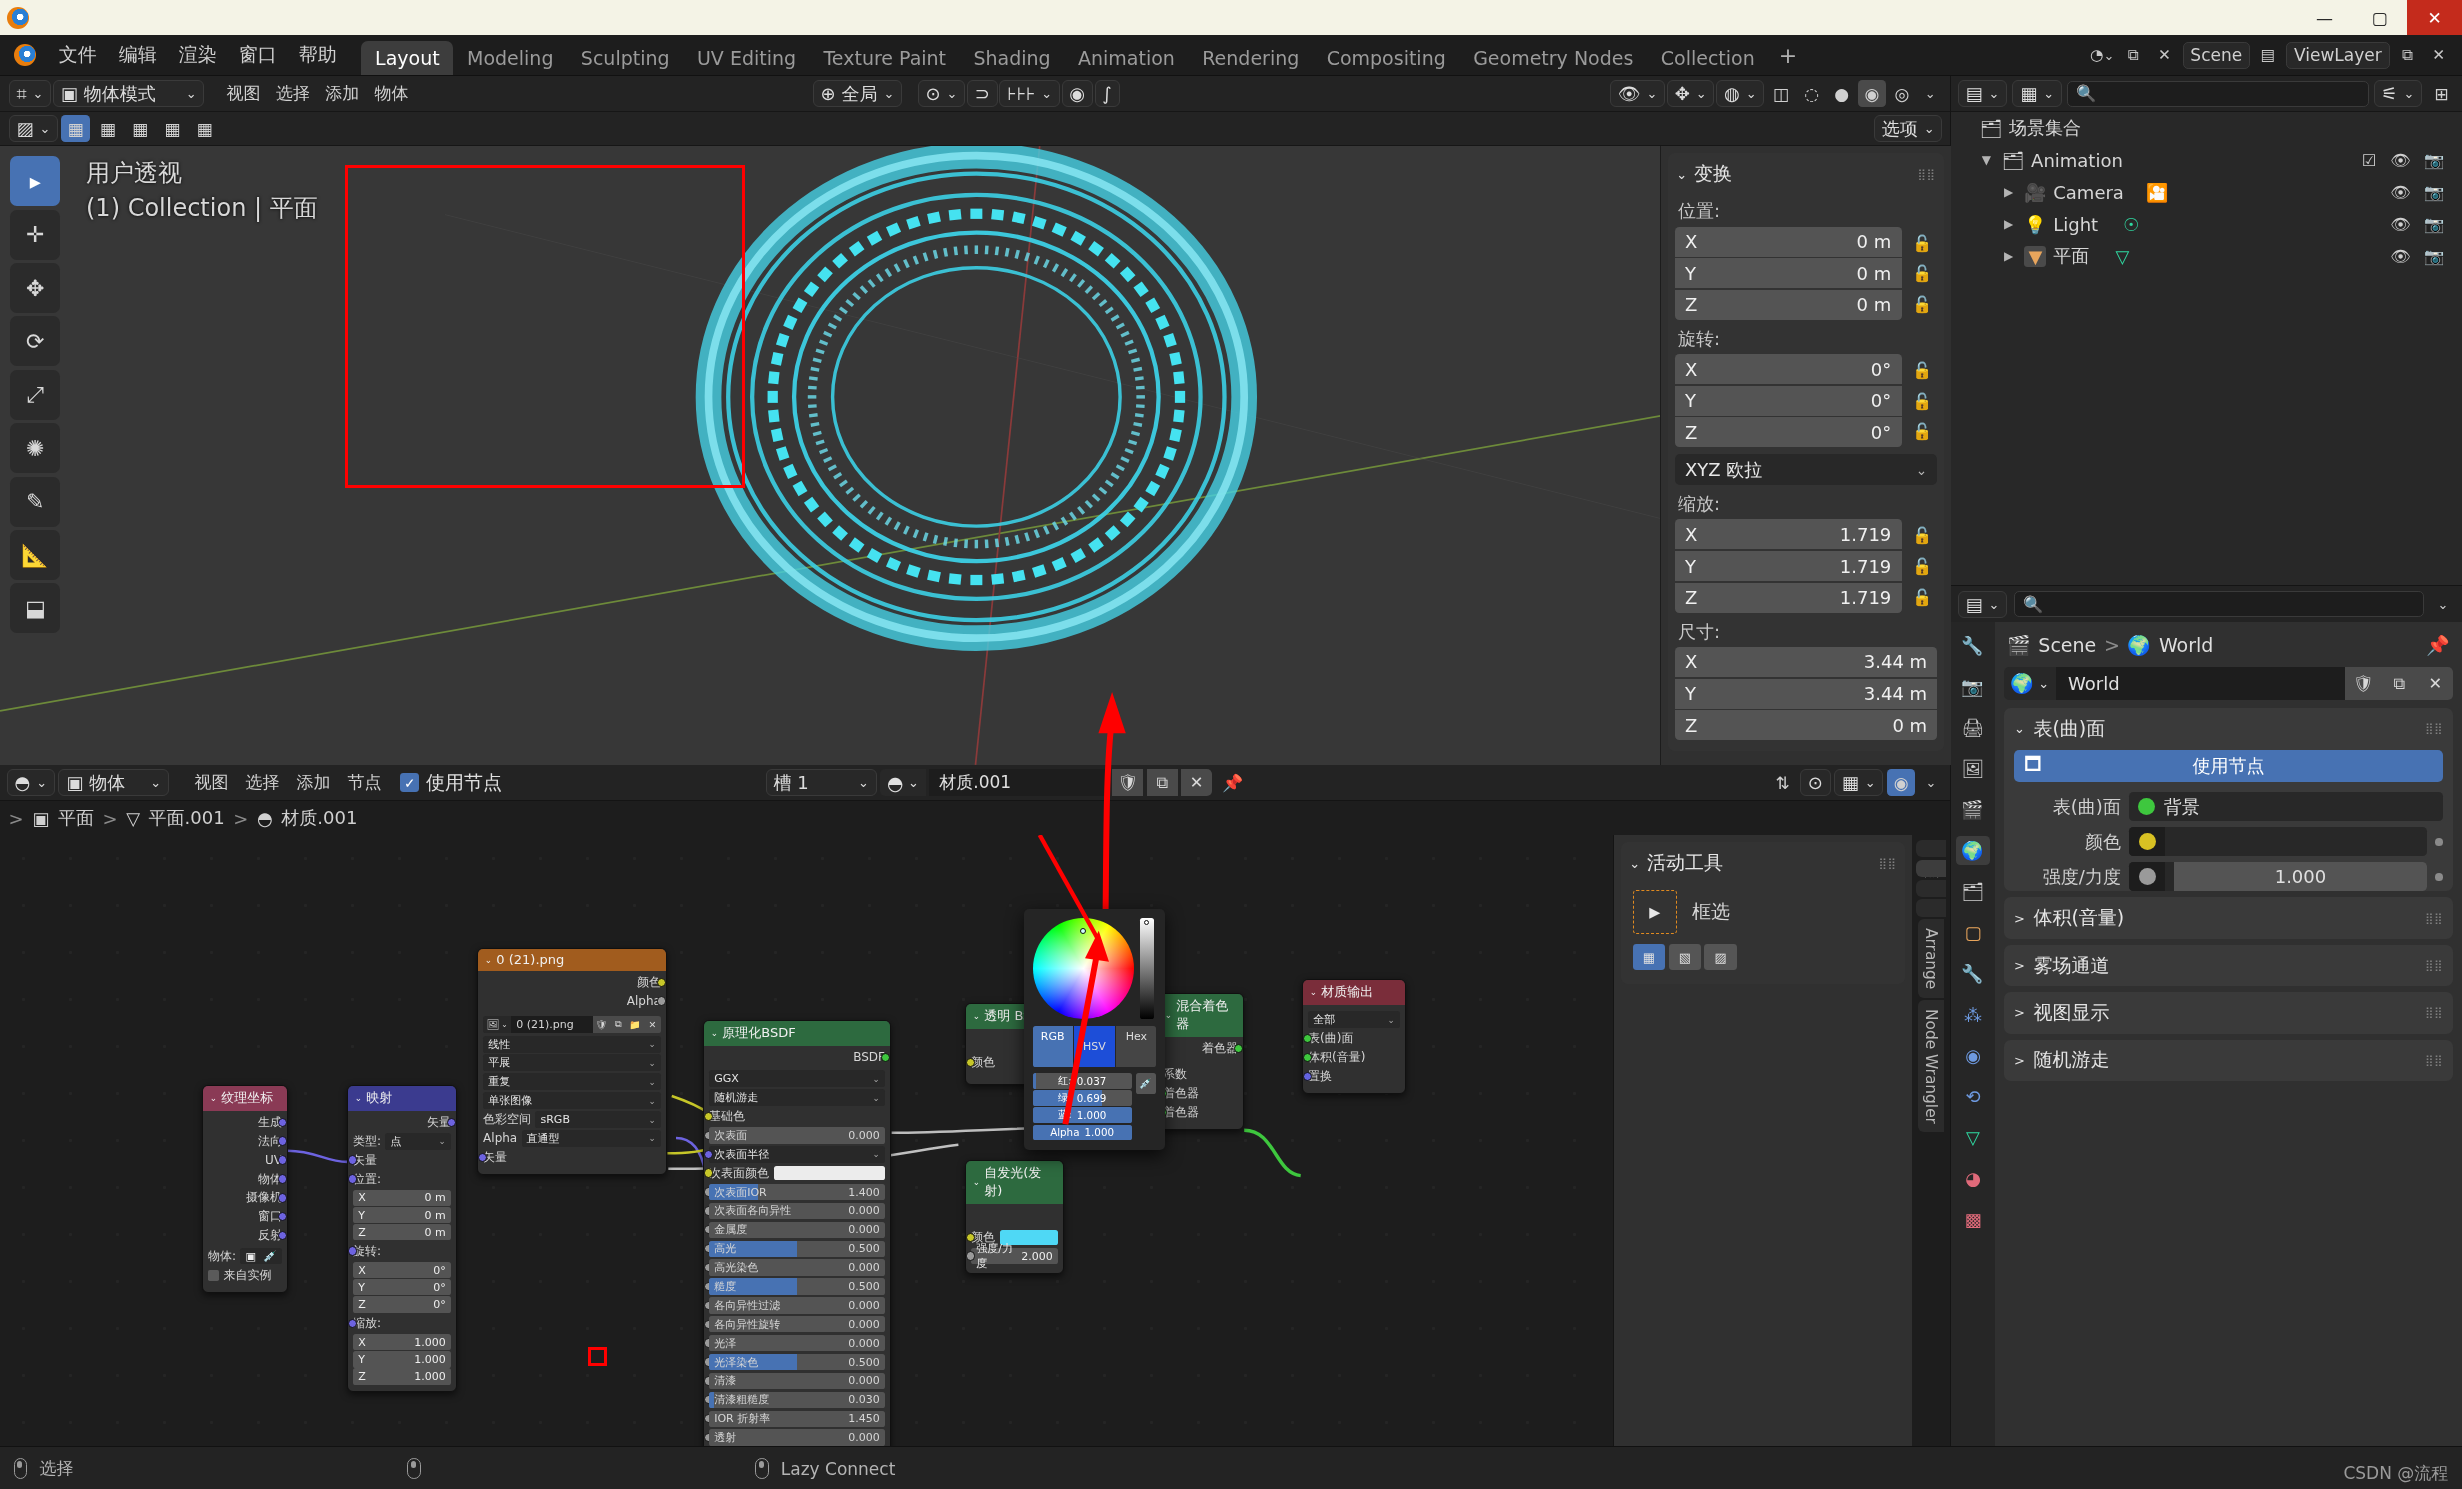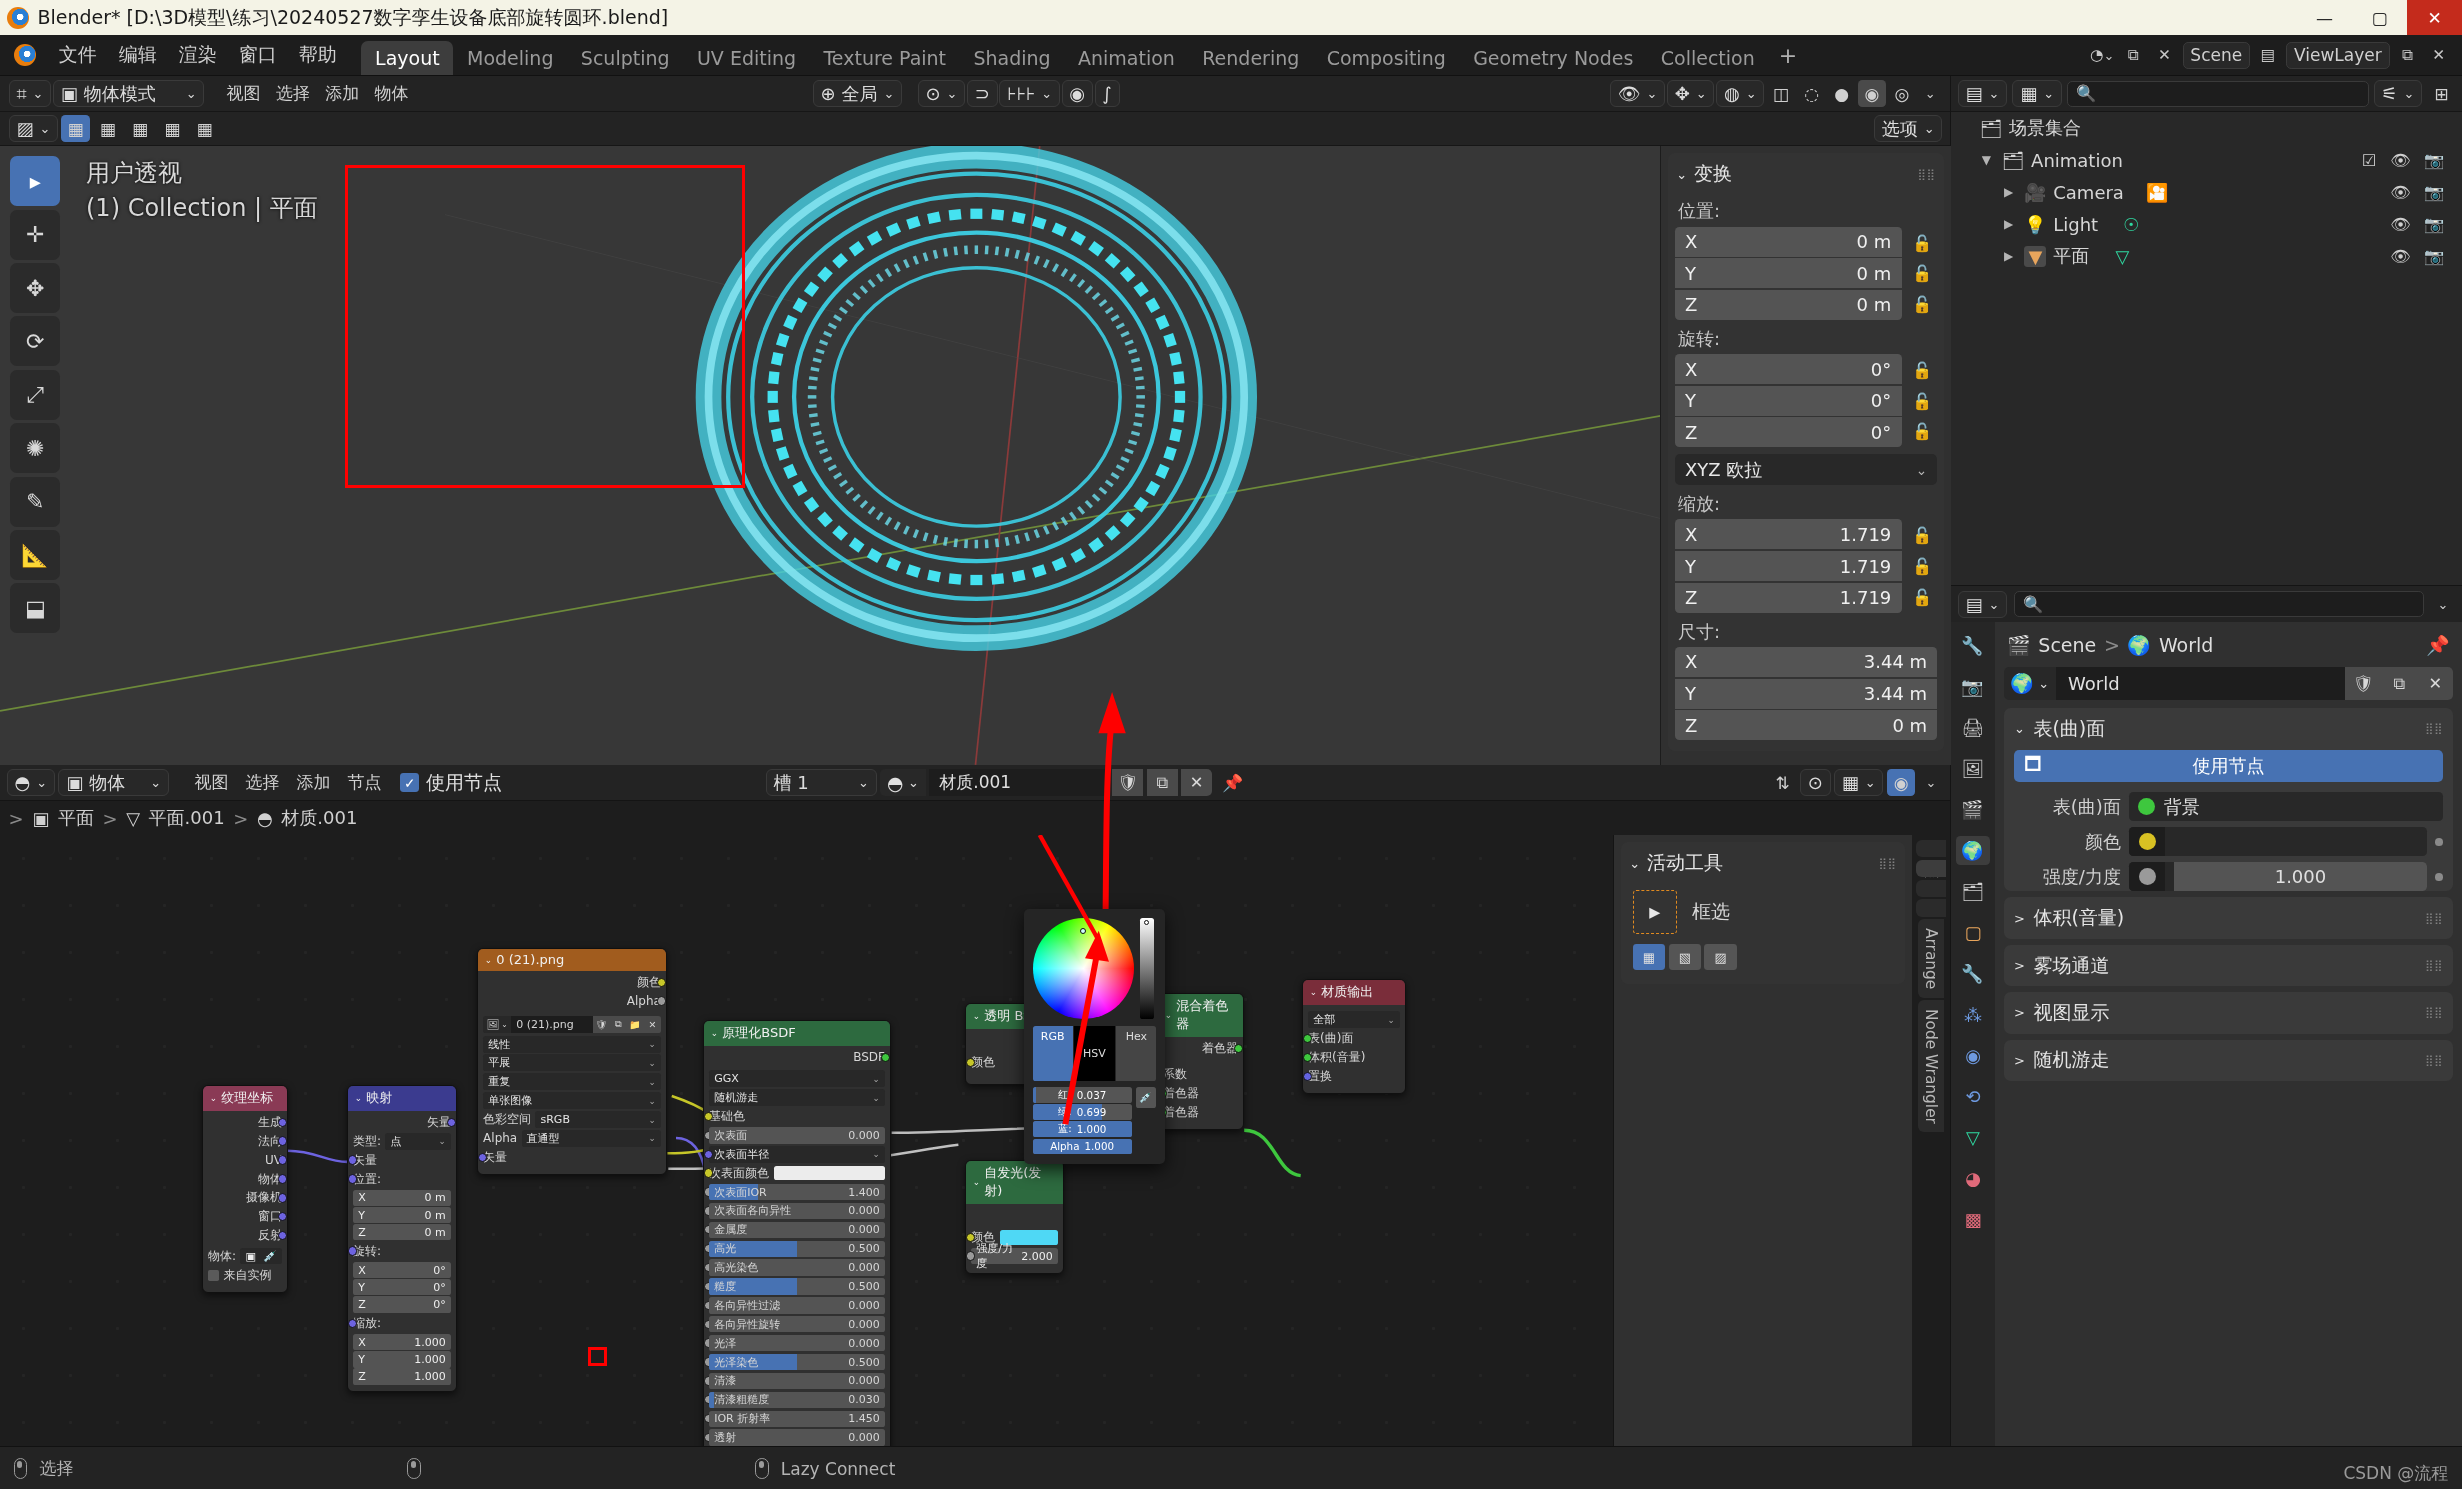--- a/index.html
+++ b/index.html
@@ -296,7 +296,6 @@
 
 <div id="titlebar">
   <div class="blender-logo"></div>
-  <div class="wintitle">Blender* [D:\3D模型\练习\20240527数字孪生设备底部旋转圆环.blend]</div>
   <div id="win-buttons">
     <div>—</div>
     <div>▢</div>

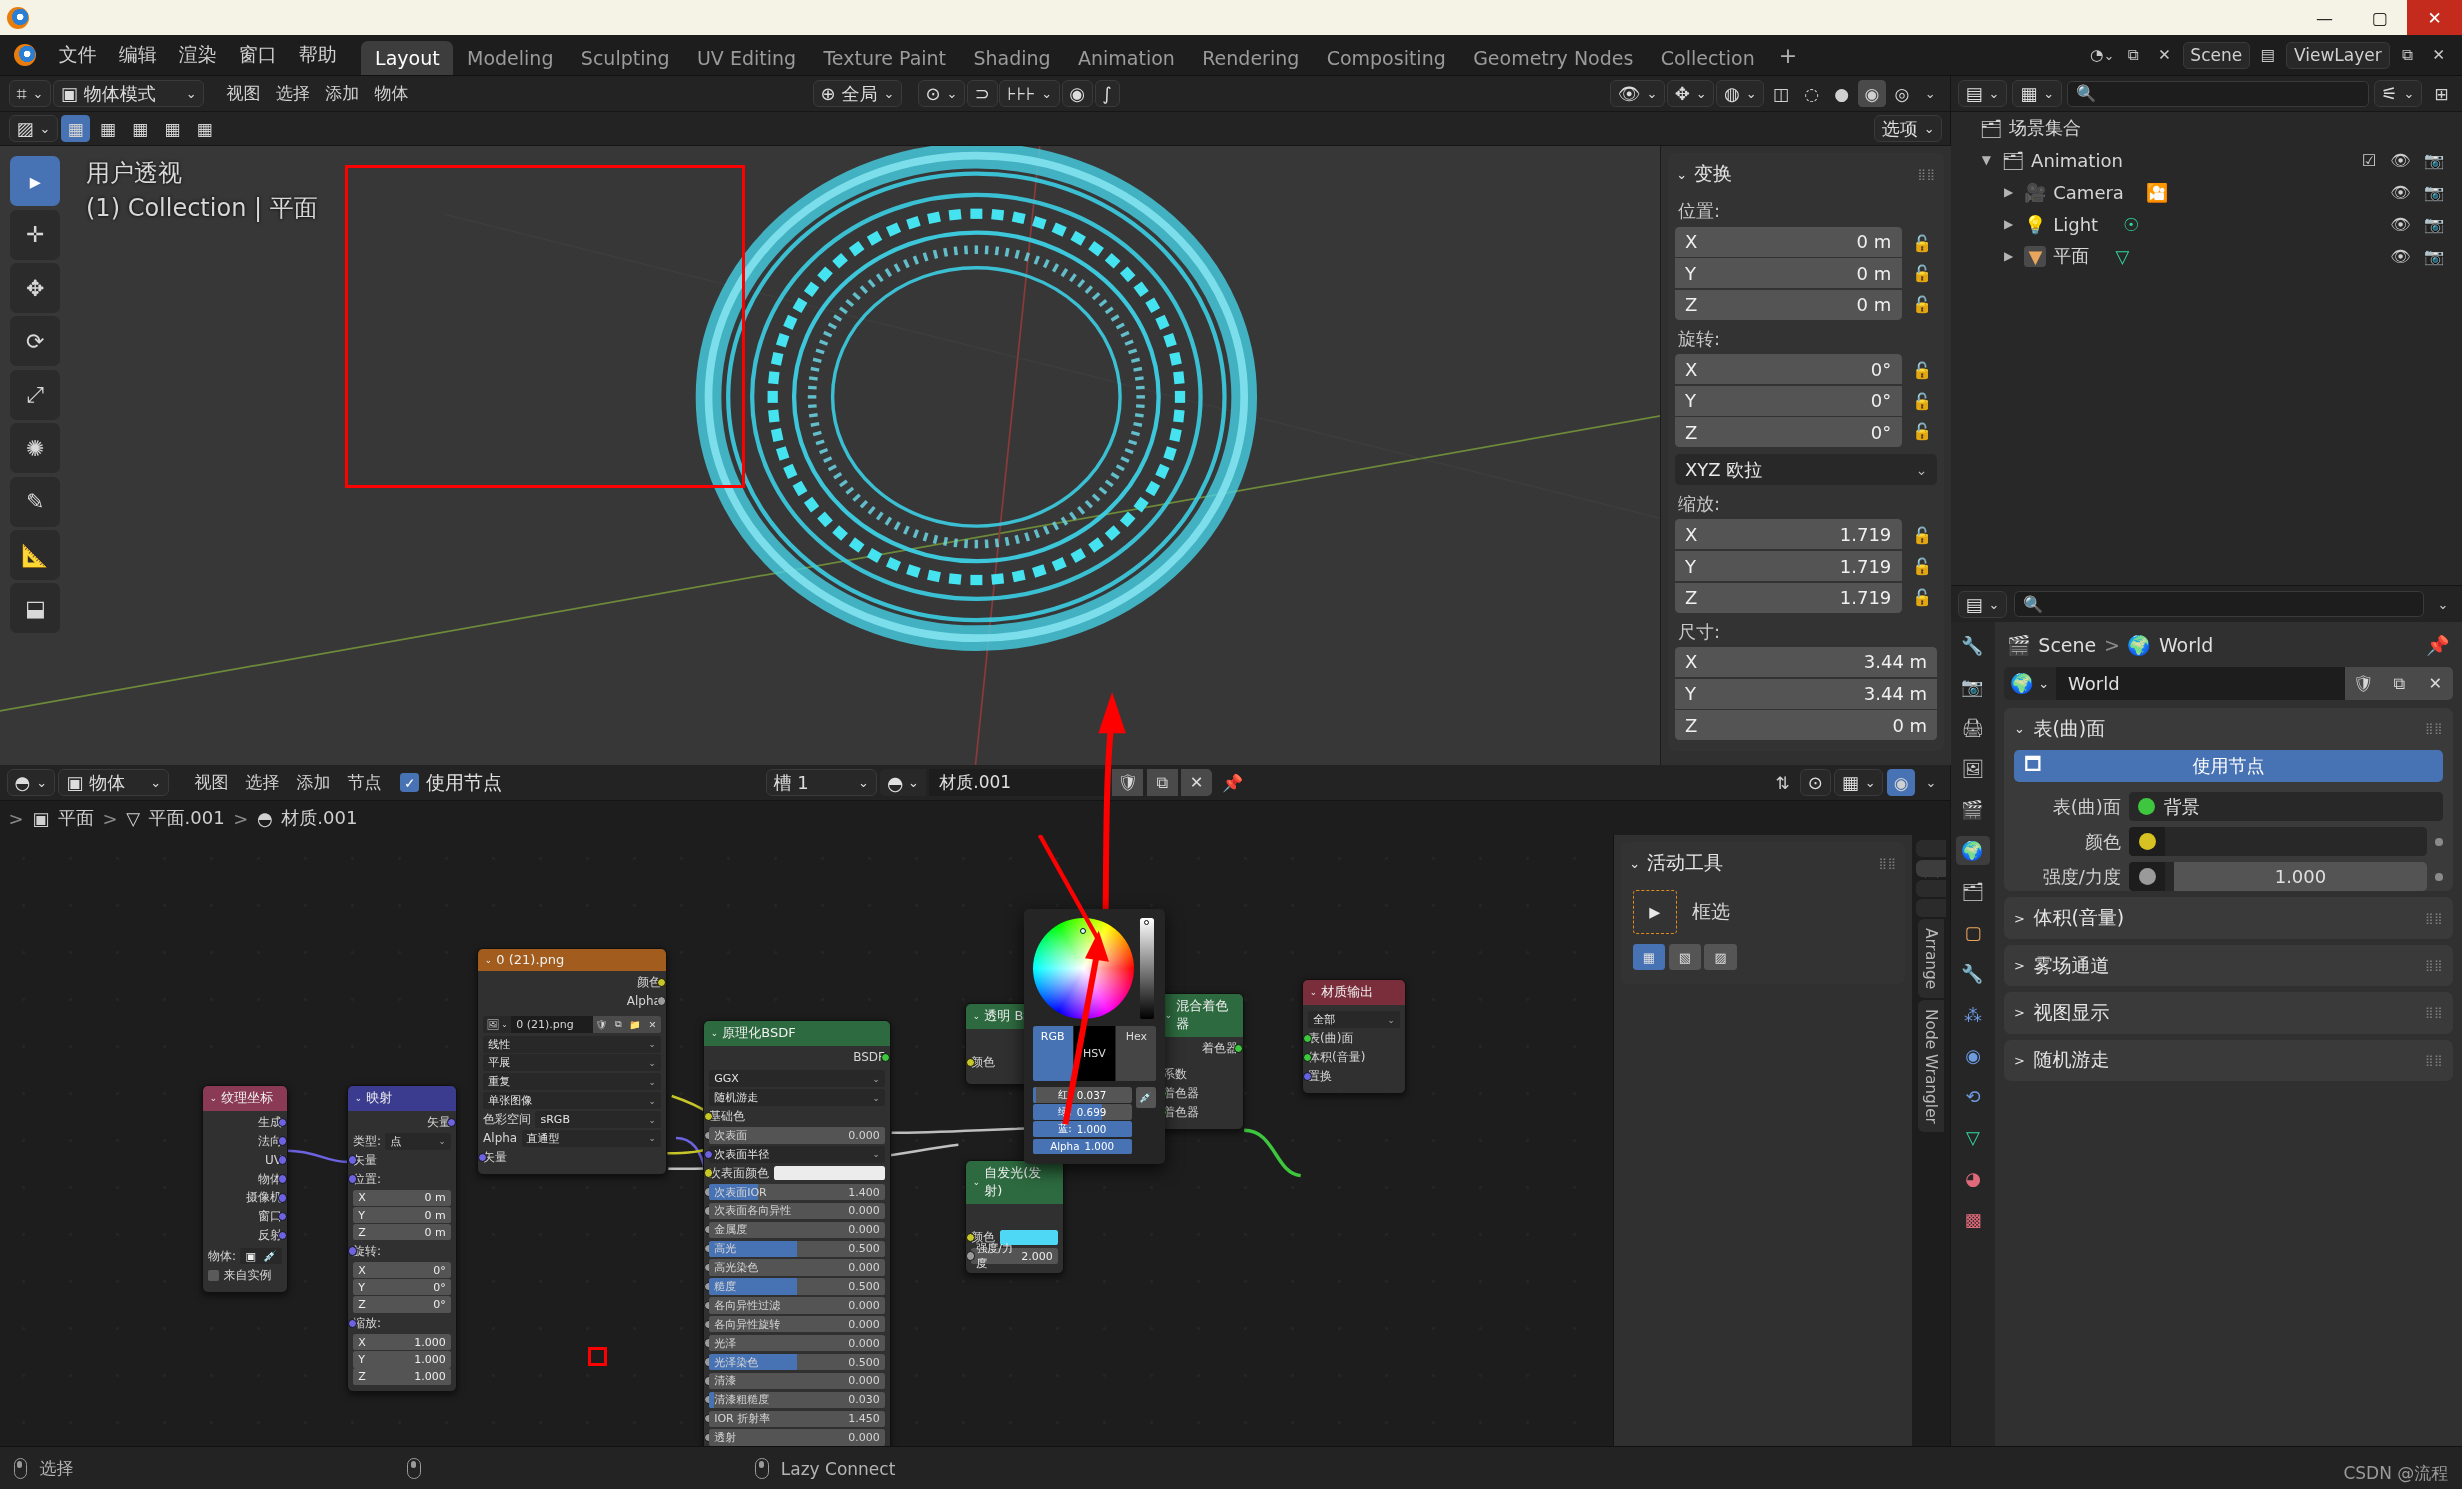--- a/index.html
+++ b/index.html
@@ -1478,7 +1478,7 @@
         </div>
         <div style="display:flex;margin-top:7.7px;gap:1.7px">
           <div style="flex:1;background:#4772b3;border-radius:2.6px 0 0 2.6px;text-align:center;font-size:11px;color:#fff;padding:3.4px 0">RGB</div>
-          <div style="flex:1;background:#000000;text-align:center;font-size:11px;color:#ddd;padding:21px 0">HSV</div>
+          <div style="flex:1;background:#1d4ed8;text-align:center;font-size:11px;color:#ddd;padding:14px 0">HSV</div>
           <div style="flex:1;background:#454545;border-radius:0 2.6px 2.6px 0;text-align:center;font-size:11px;color:#ddd;padding:3.4px 0">Hex</div>
         </div>
         <div style="margin-top:6px;display:flex;gap:4.3px">

